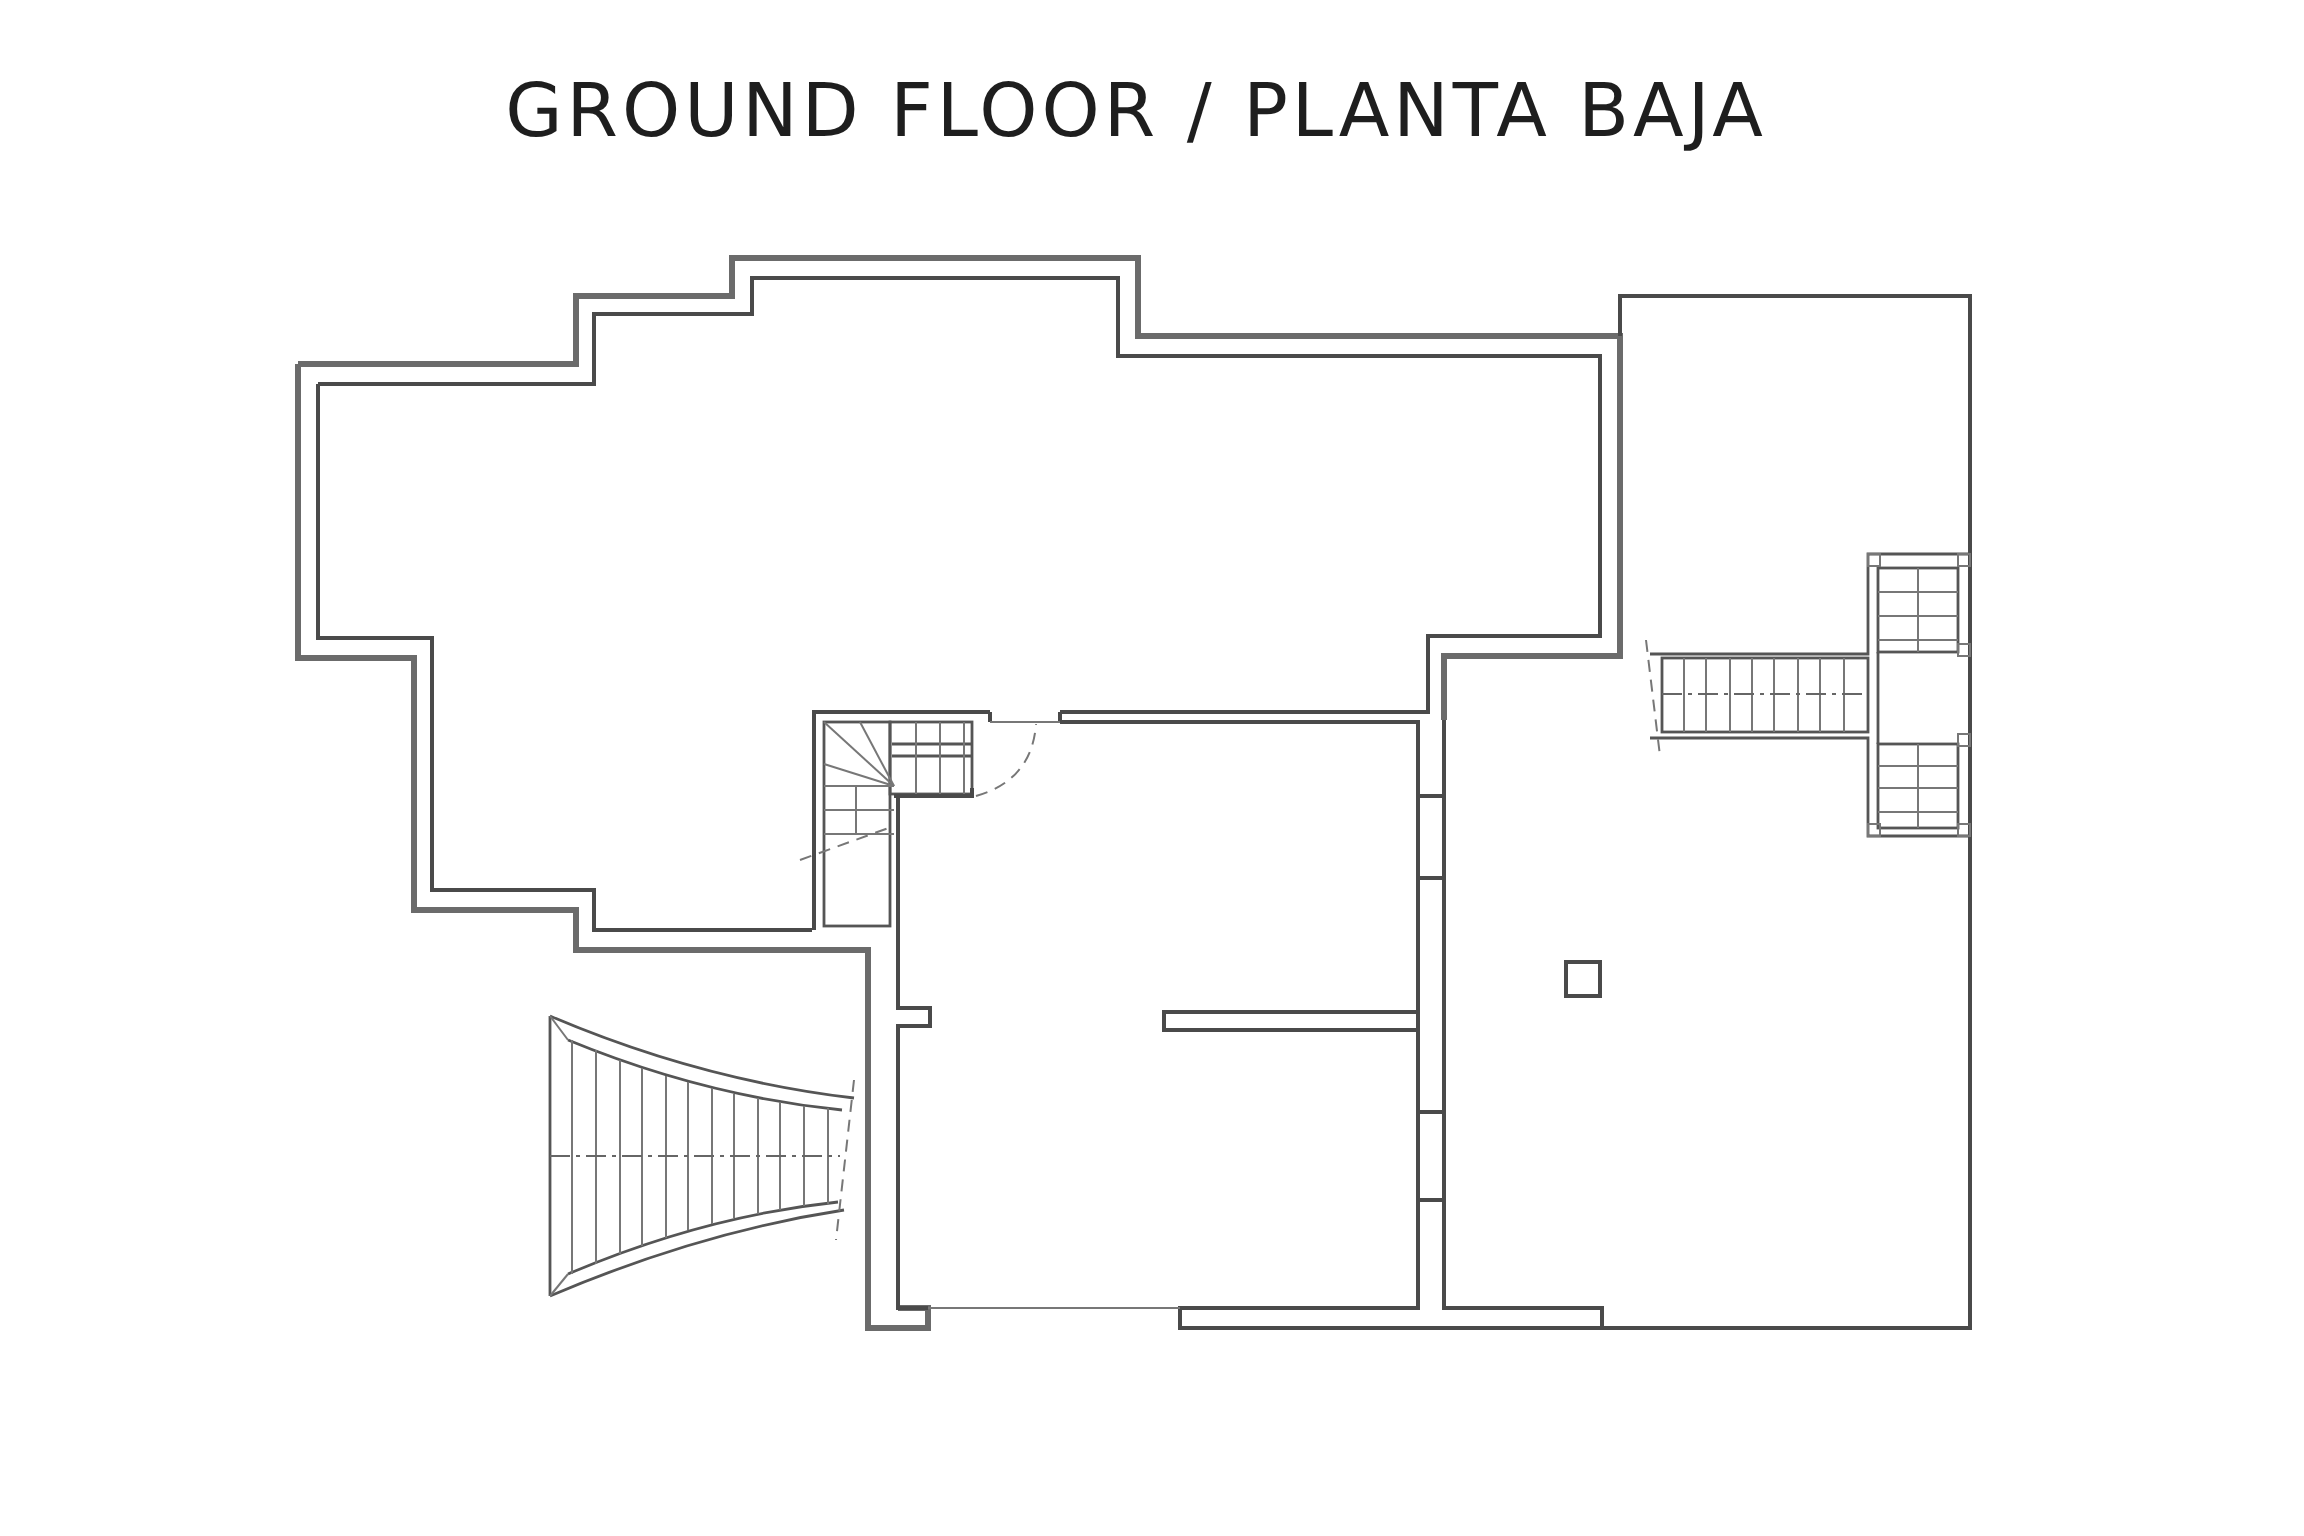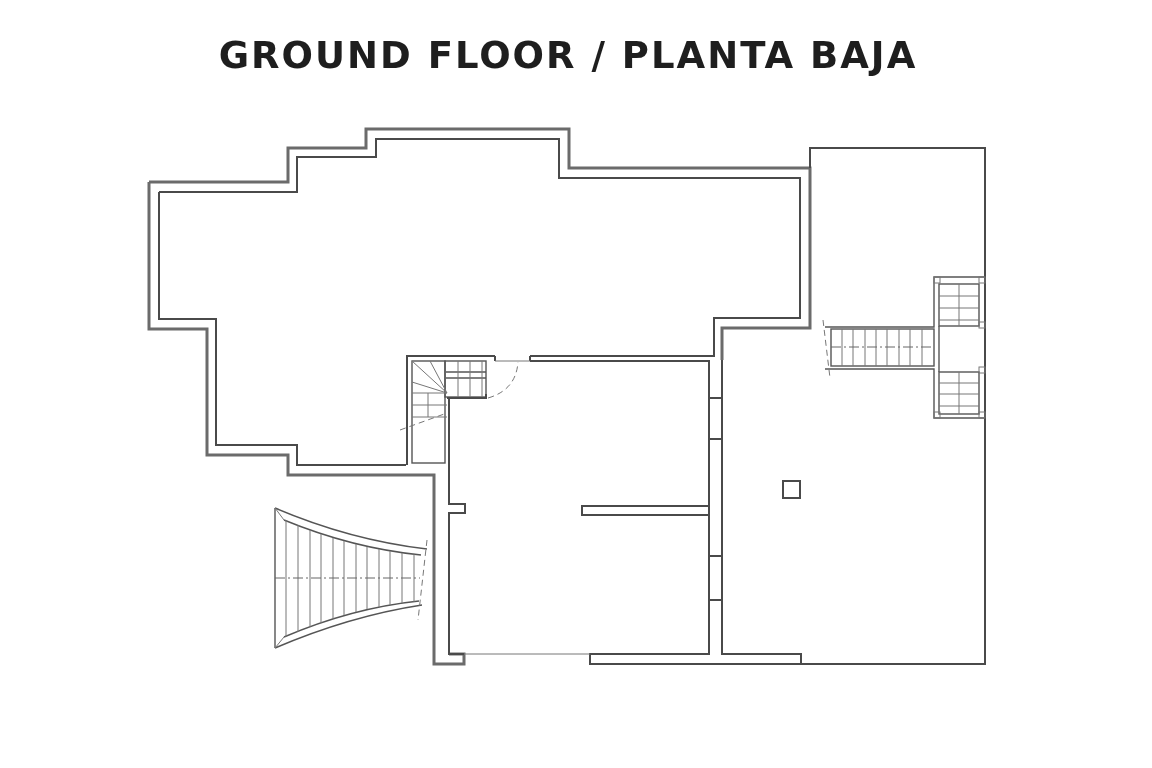--- a/index.html
+++ b/index.html
@@ -21,7 +21,7 @@
       width: 1136px;
       text-align: center;
       font-family: "DejaVu Sans", sans-serif;
-      font-weight: bold;
+      font-weight: normal;
       font-size: 37px;
       letter-spacing: 2px;
       color: #1e1e1e;

